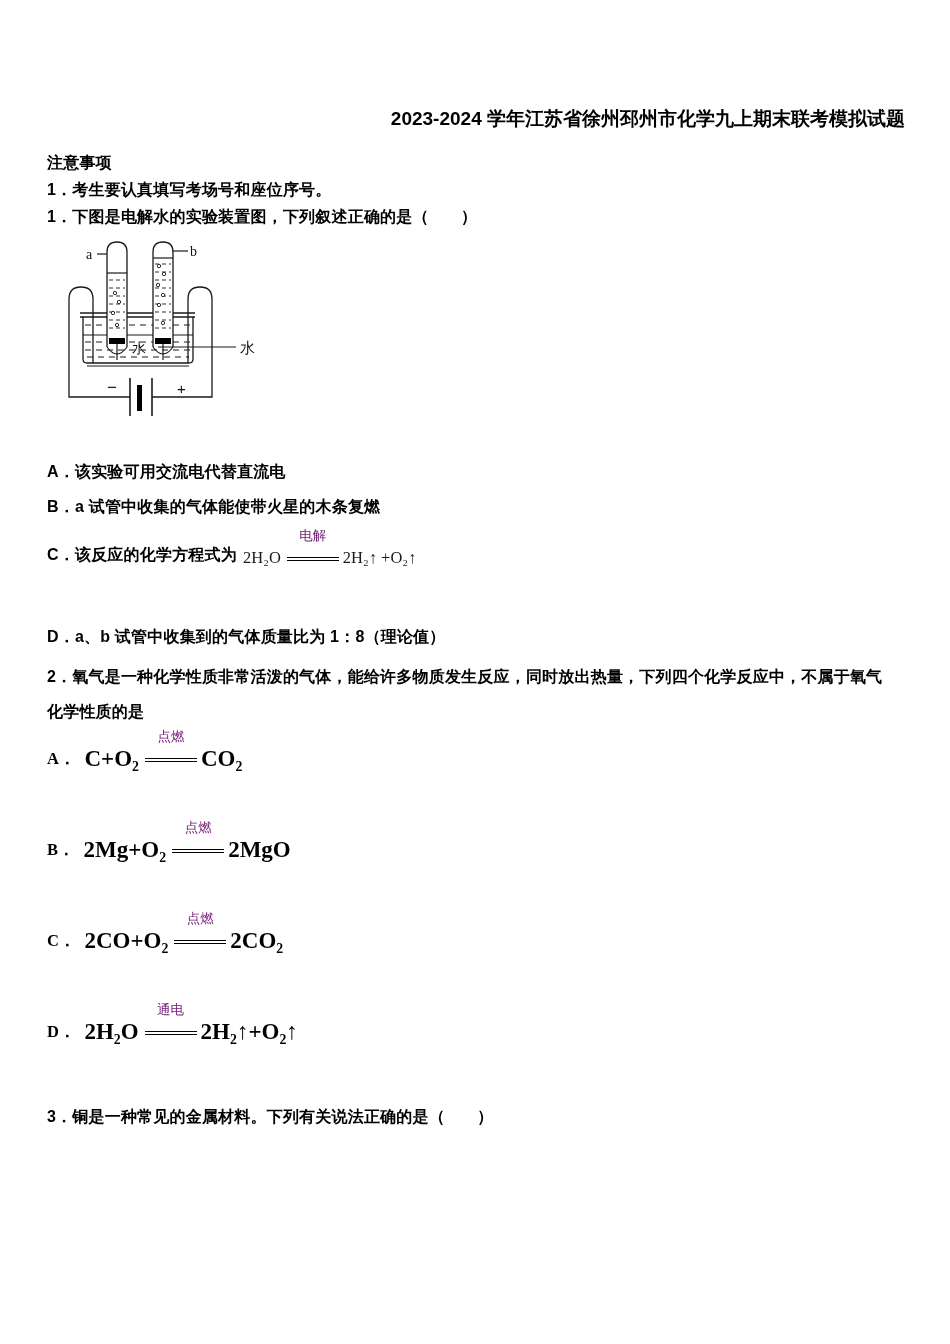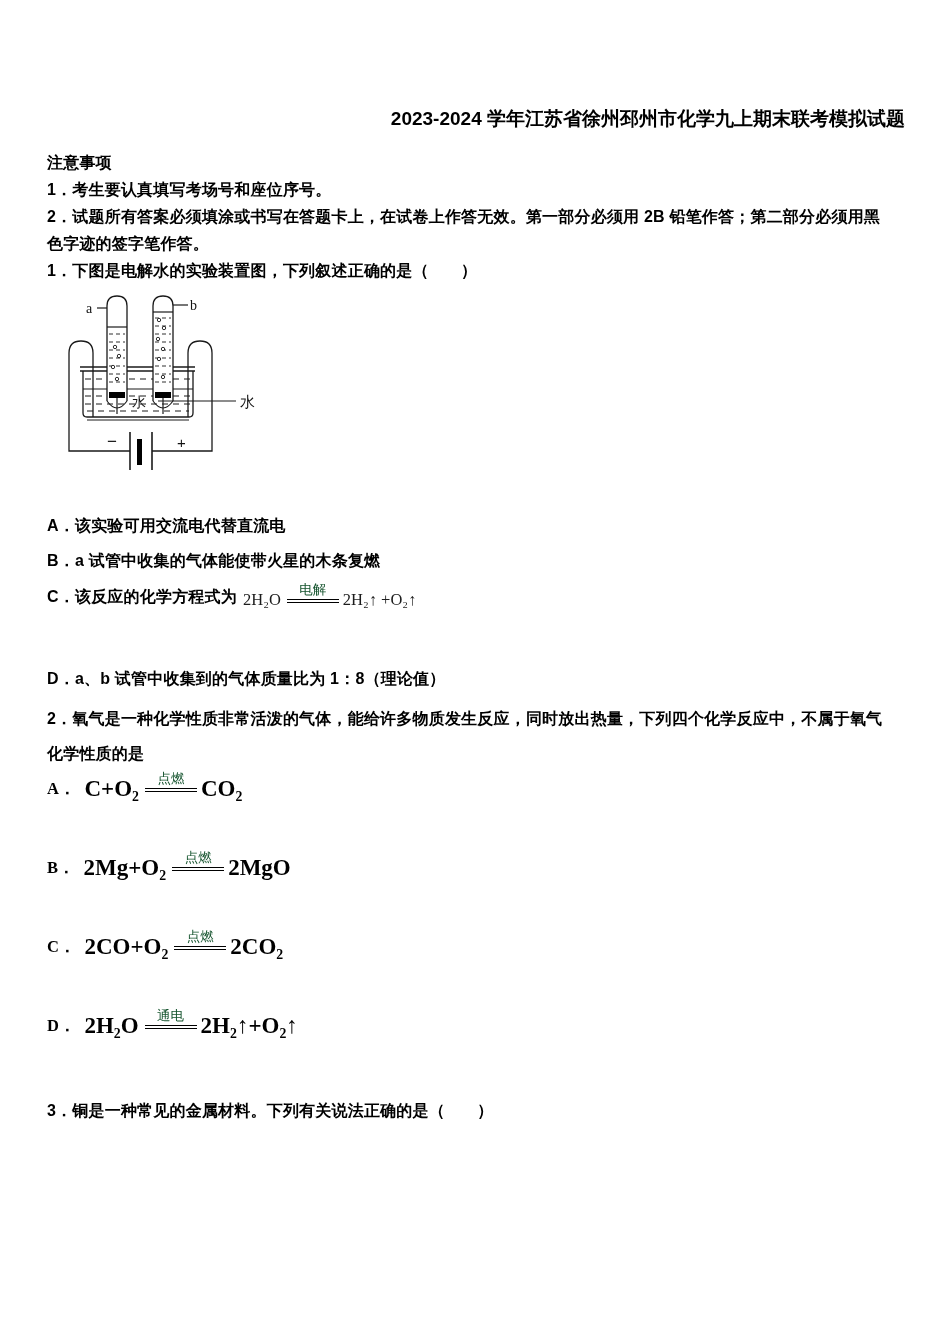--- a/index.html
+++ b/index.html
@@ -86,7 +86,6 @@
 
   <p class="bodyline notice-heading">注意事项</p>
   <p class="bodyline notice-item">1．考生要认真填写考场号和座位序号。</p>
-  <p class="bodyline notice-item">2．试题所有答案必须填涂或书写在答题卡上，在试卷上作答无效。第一部分必须用 2B 铅笔作答；第二部分必须用黑色字迹的签字笔作答。</p>
 
   <p class="bodyline">1．下图是电解水的实验装置图，下列叙述正确的是（　　）</p>
 

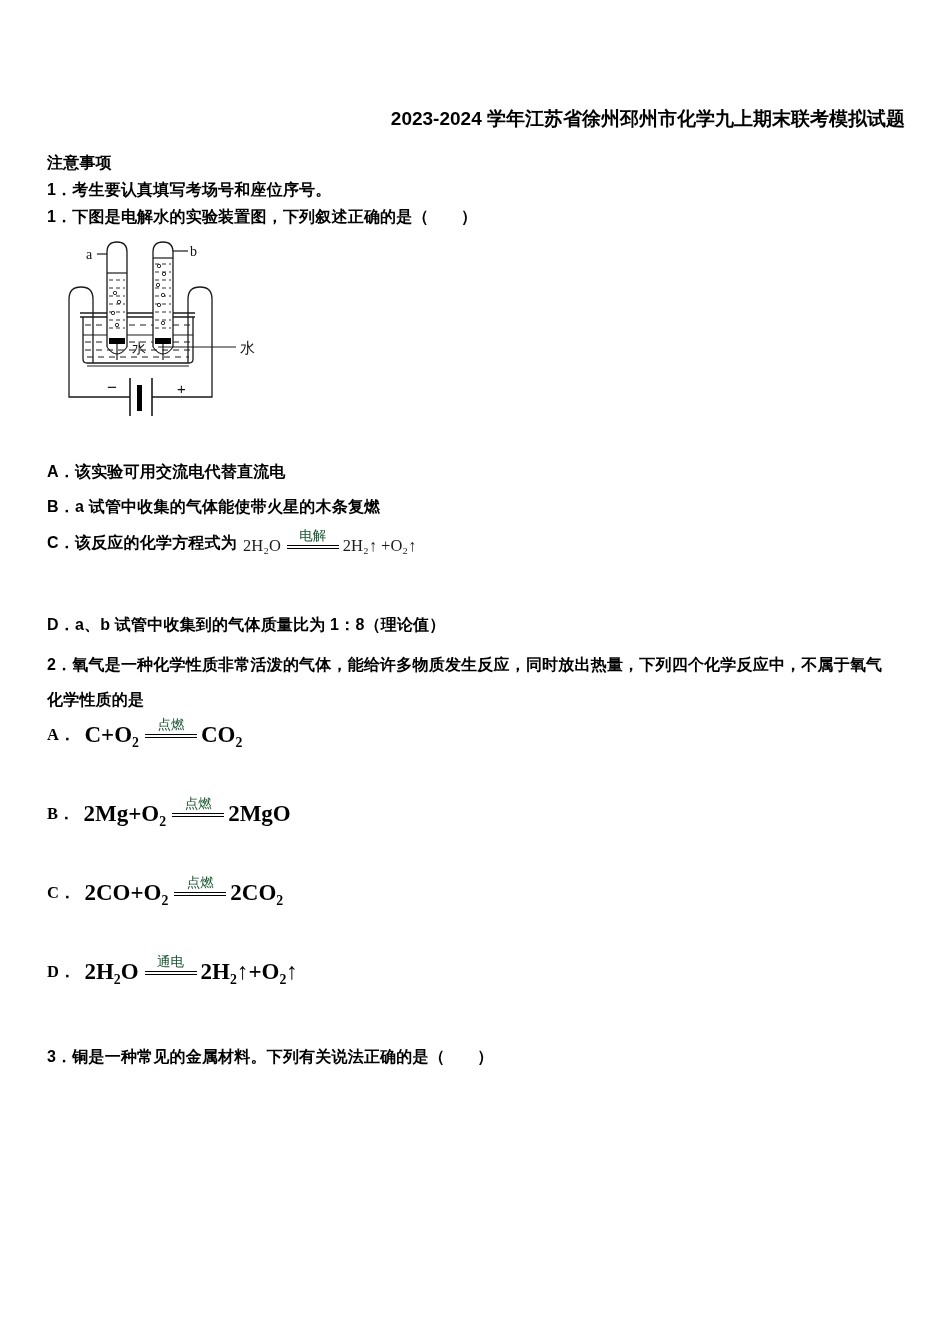--- a/index.html
+++ b/index.html
@@ -61,11 +61,11 @@
     font-size: 13.5px; font-weight: 400;
     font-family: "Liberation Serif", serif;
     line-height: 16px;
-    padding: 0 5px 1px 5px;
+    padding: 0 5px 13px 5px;
     border-bottom: 4px double #000;
     min-width: 42px;
     text-align: center;
-    color: #14532d;
+    color: #701a75;
   }
   .q2opt { margin-top: 50px; }
   .q2opt-first { margin-top: 0; }

